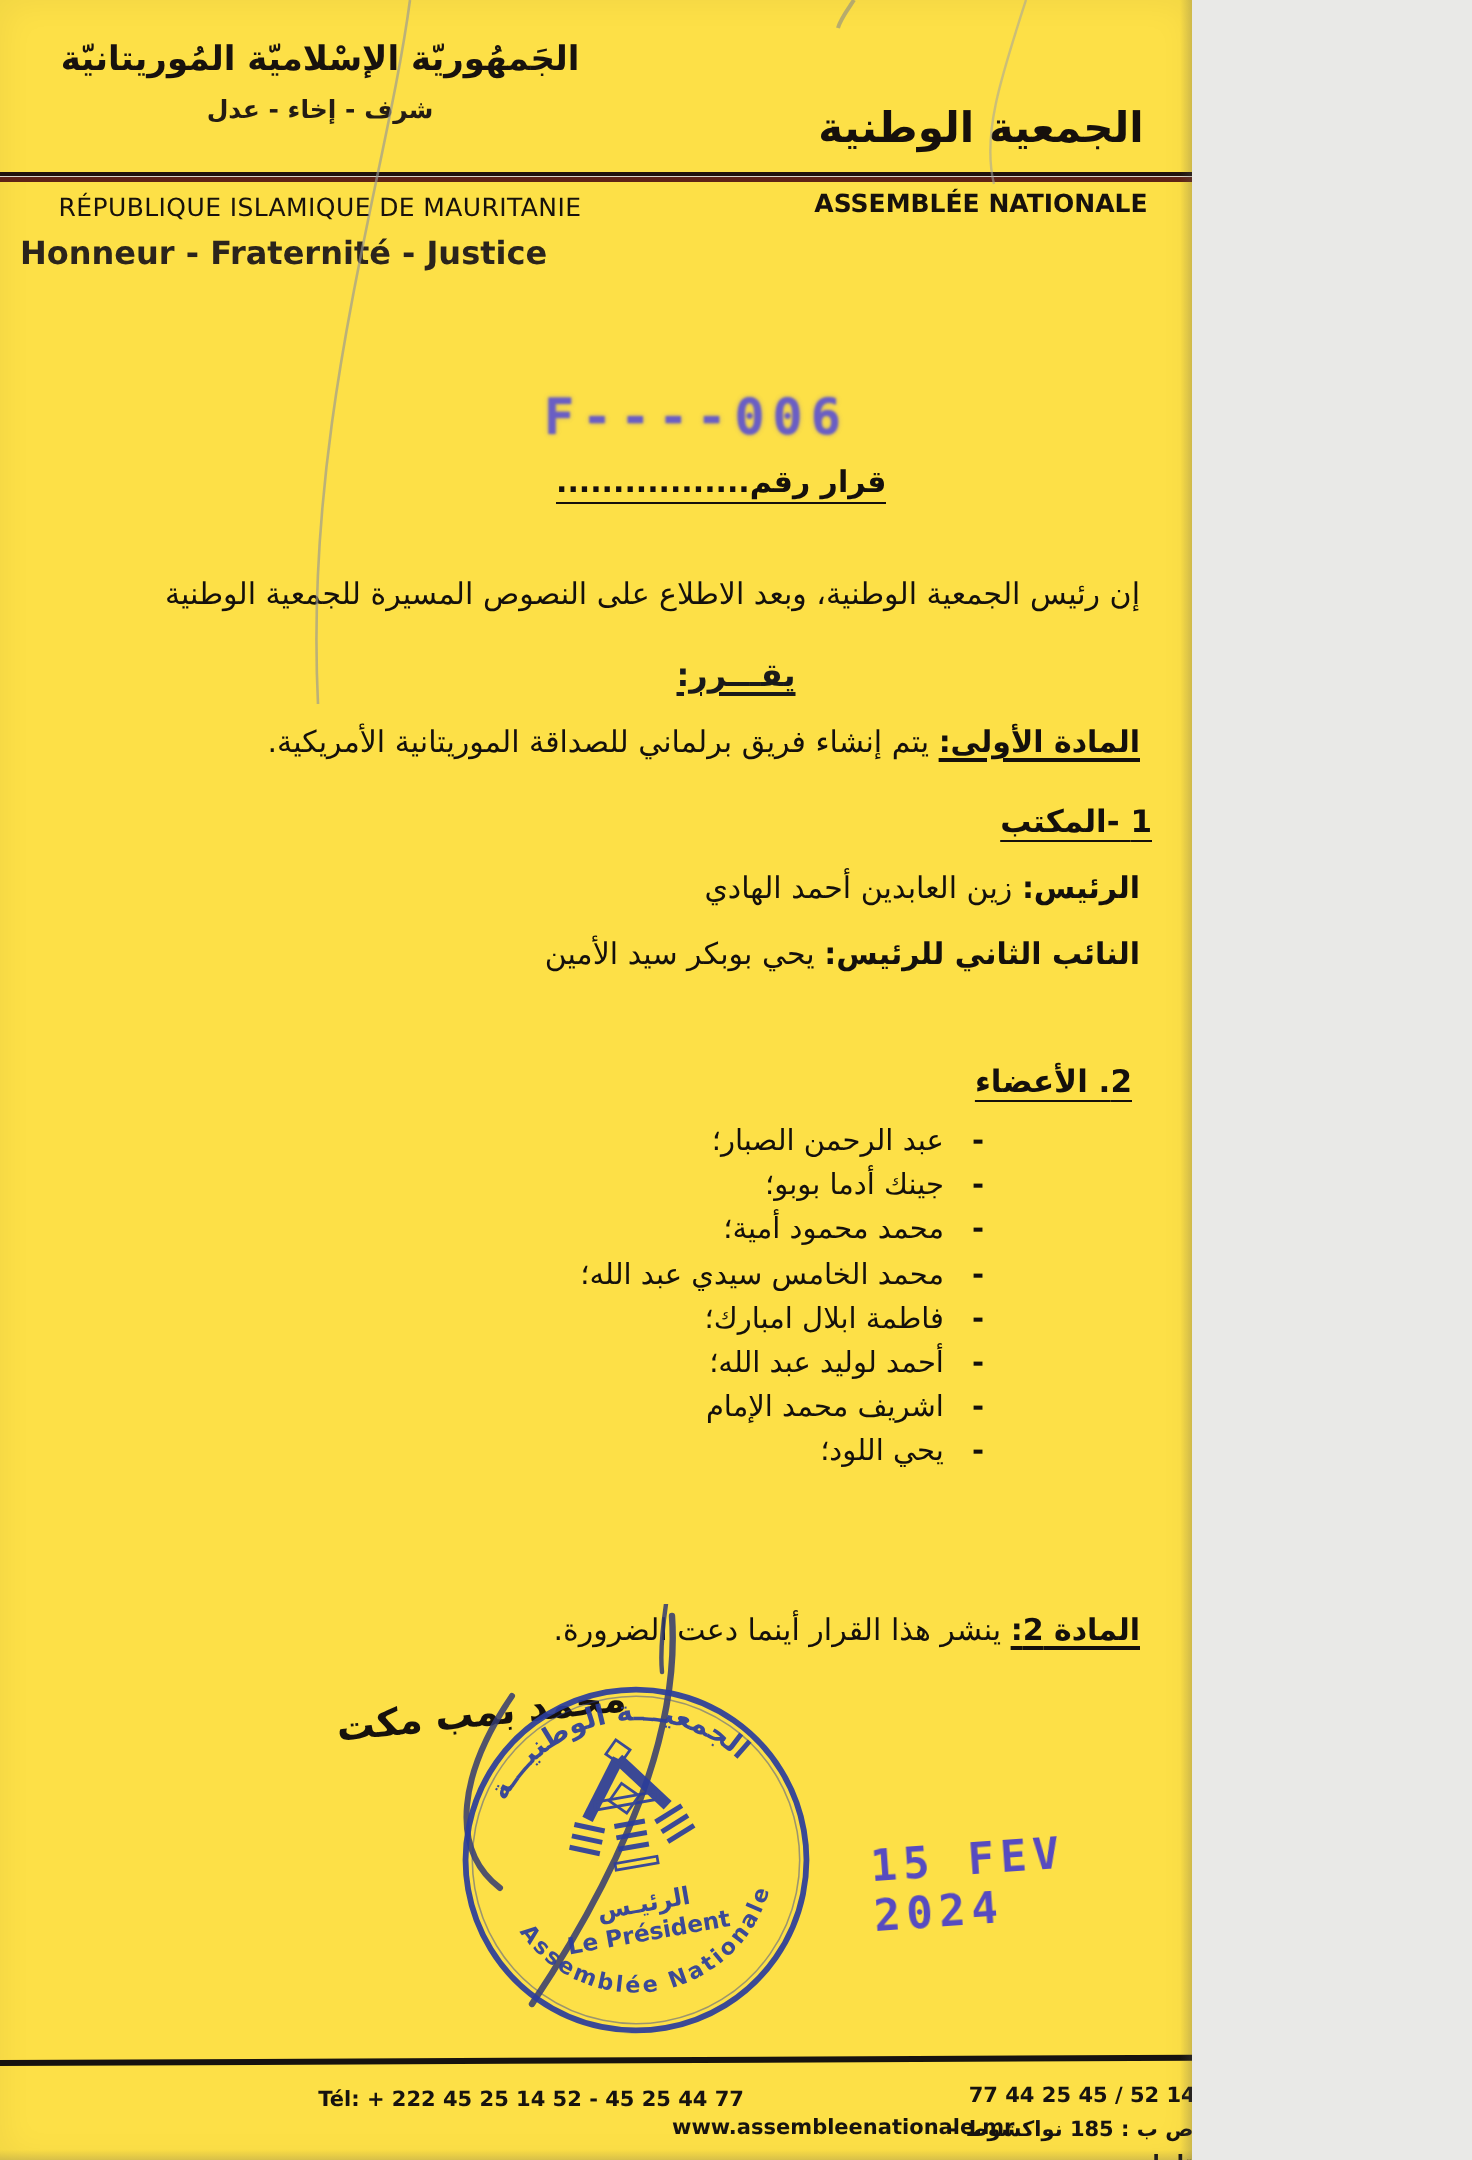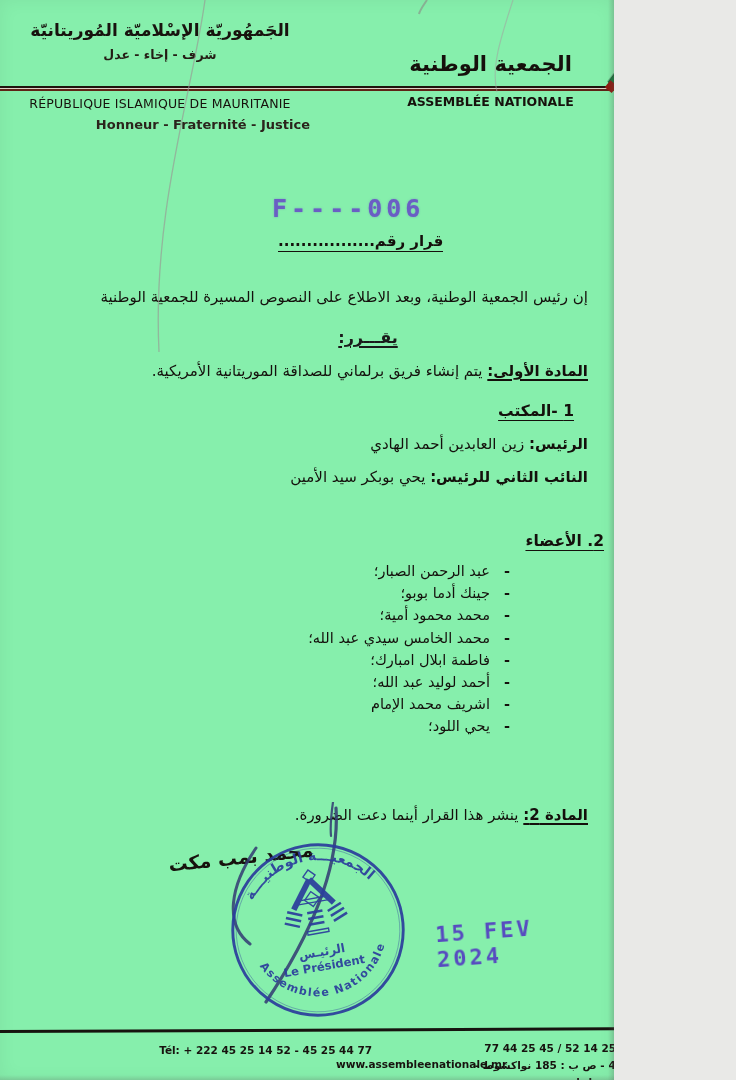--- a/index.html
+++ b/index.html
@@ -3,9 +3,9 @@
 <meta charset="utf-8">
 <style>
   html,body{margin:0;padding:0;background:#e9e9e7;}
-  #page{position:relative;width:596px;height:1080px;background:#86efac;overflow:hidden;
+  #page{position:relative;width:596px;height:1080px;background:#fde047;overflow:hidden;
         font-family:"DejaVu Sans","Liberation Sans",sans-serif;color:#1a1a1a;
-        box-shadow:inset 0 0 18px rgba(0,0,0,.06);padding-left:18px;}
+        box-shadow:inset 0 0 18px rgba(0,0,0,.06);}
   .abs{position:absolute;}
   
   .hdr-left{left:10px;top:20px;width:300px;text-align:center;direction:rtl;}

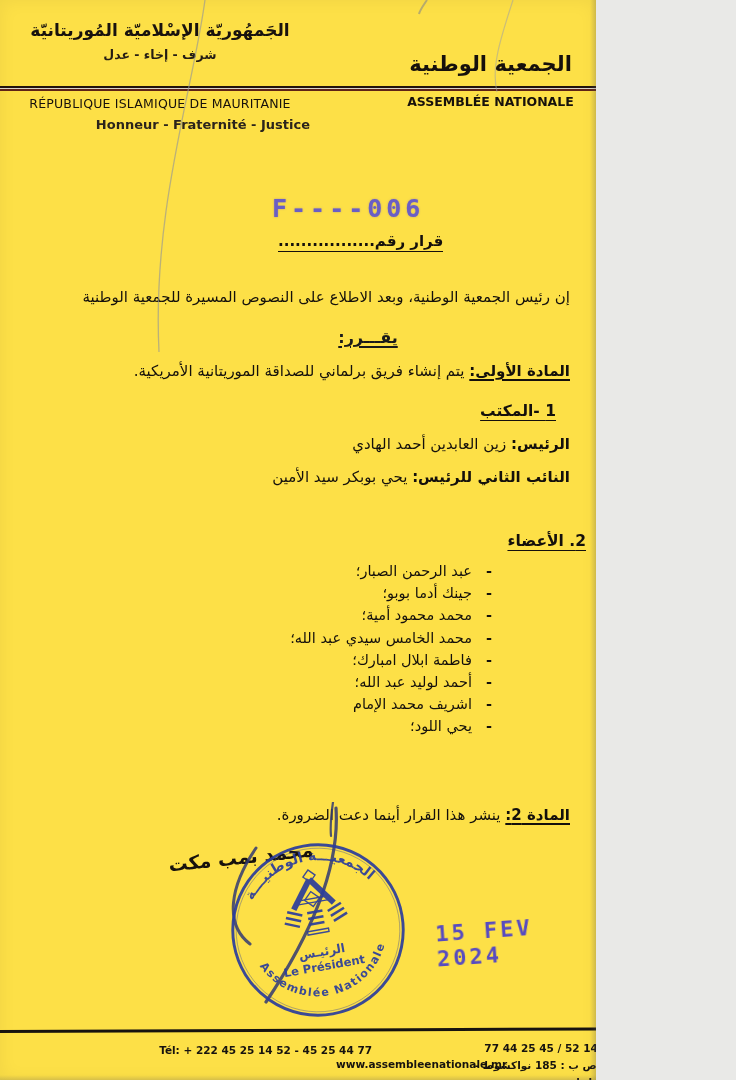--- a/index.html
+++ b/index.html
@@ -16,7 +16,7 @@
   .sep-dash{left:699px;top:87px;width:37px;height:4px;
      background:linear-gradient(to bottom,#20130d 0 1.6px,#d9d3c7 1.6px 2.4px,#5e2316 2.4px 4px);}
   .hdr-title-fr{left:10px;top:96px;width:300px;text-align:center;font-size:12.5px;font-weight:normal;color:#17110c;letter-spacing:.2px;}
-  .hdr-motto-fr{left:10px;top:117px;width:300px;text-align:right;font-size:13px;font-weight:bold;color:#2b241c;}
+  .hdr-motto-fr{left:10px;top:117px;width:300px;text-align:left;font-size:16px;font-weight:bold;color:#2b241c;}
   .hdr-center-ar{left:398px;top:52px;width:185px;text-align:center;font-size:21px;font-weight:bold;direction:rtl;color:#16100c;}
   .hdr-center-fr{left:398px;top:94px;width:185px;text-align:center;font-size:12.5px;font-weight:bold;color:#17110c;}
   

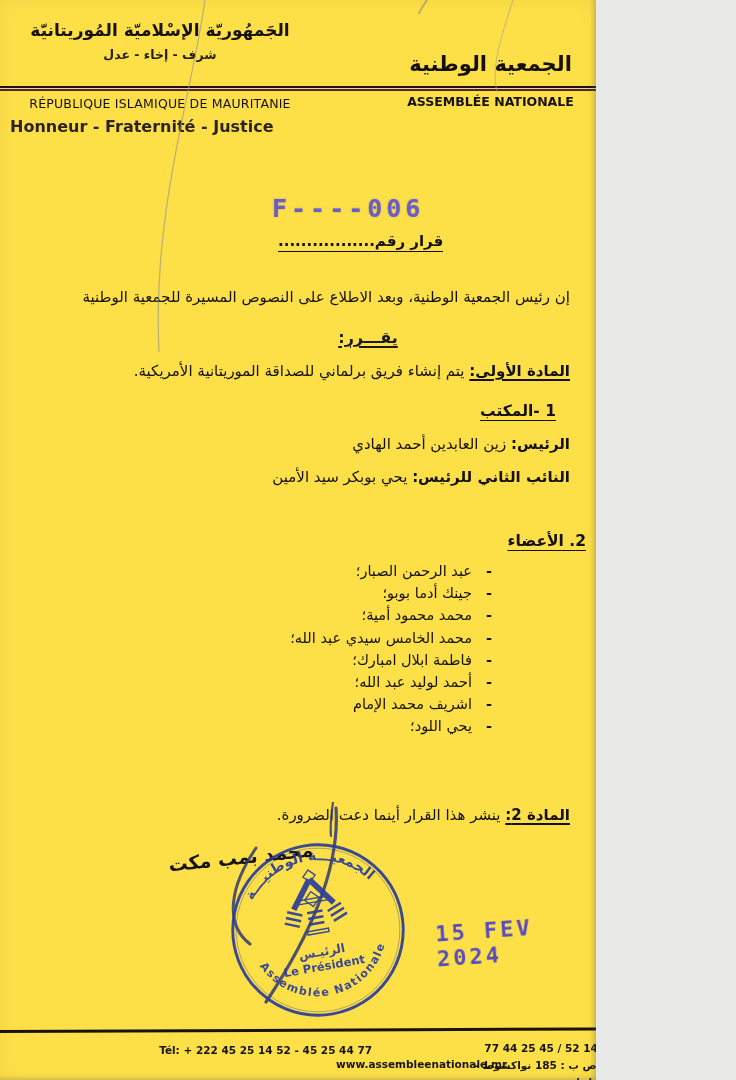--- a/index.html
+++ b/index.html
@@ -31,7 +31,7 @@
   .u-bold{font-weight:bold;text-decoration:underline;text-underline-offset:3px;text-decoration-thickness:1.5px;}
   .art1{right:26px;top:362px;width:600px;text-align:right;}
   .sec{font-weight:bold;text-decoration:underline;text-underline-offset:4px;font-size:15.5px;}
-  .sec1{right:40px;top:402px;text-align:right;}
+  .sec1{right:20px;top:402px;text-align:right;}
   .bureau{right:26px;top:433px;width:600px;}
   .bureau .row{margin-bottom:11px;line-height:22px;}
   .blabel{font-weight:bold;}

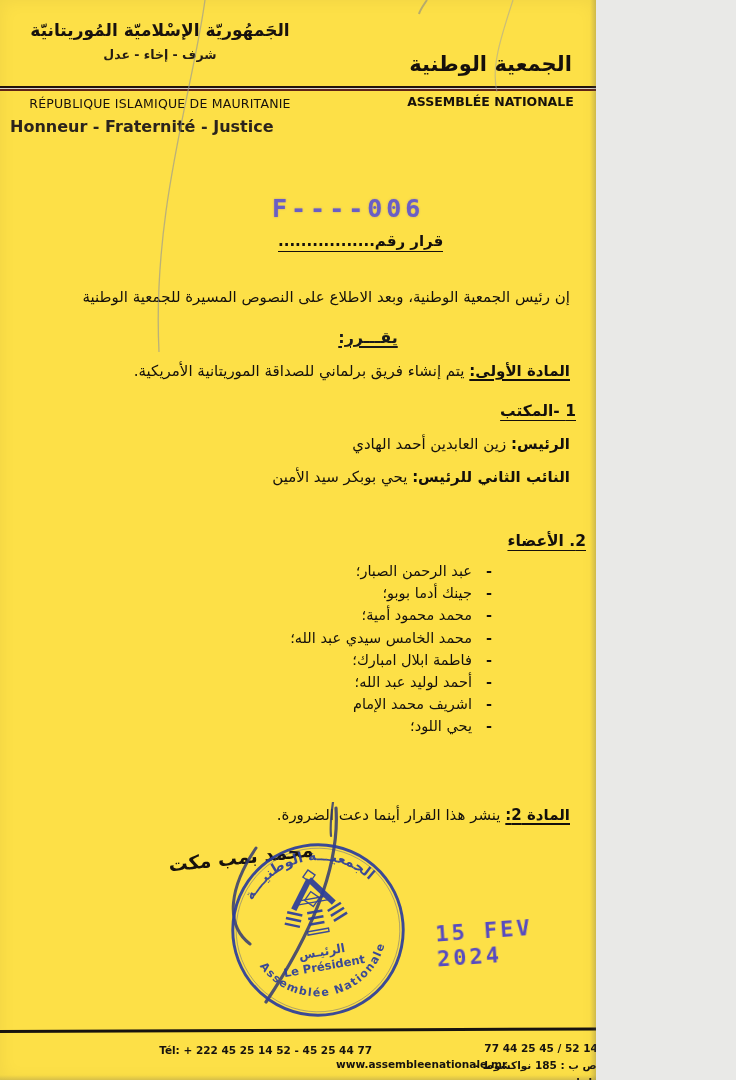--- a/index.html
+++ b/index.html
@@ -35,7 +35,7 @@
   .bureau{right:26px;top:433px;width:600px;}
   .bureau .row{margin-bottom:11px;line-height:22px;}
   .blabel{font-weight:bold;}
-  .sec2{right:10px;top:532px;}
+  .sec2{right:30px;top:532px;}
   .members{right:104px;top:560px;width:540px;list-style:none;margin:0;padding:0;direction:rtl;text-align:right;}
   .members li{font-size:14.5px;line-height:22.2px;color:#14100c;}
   .members .dash{display:inline-block;margin-left:14px;font-weight:bold;}

